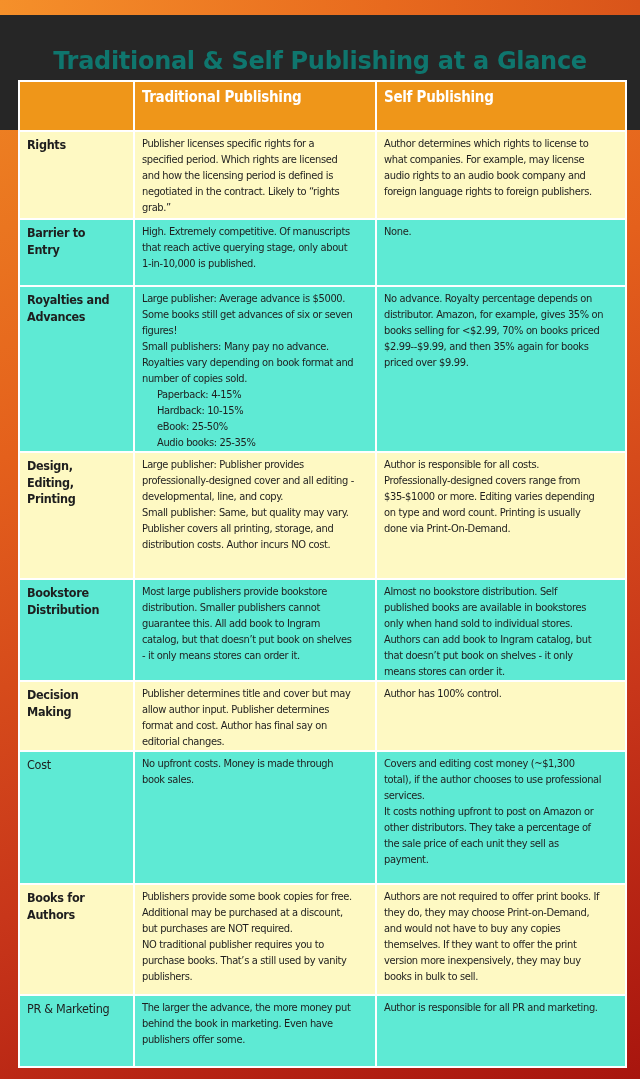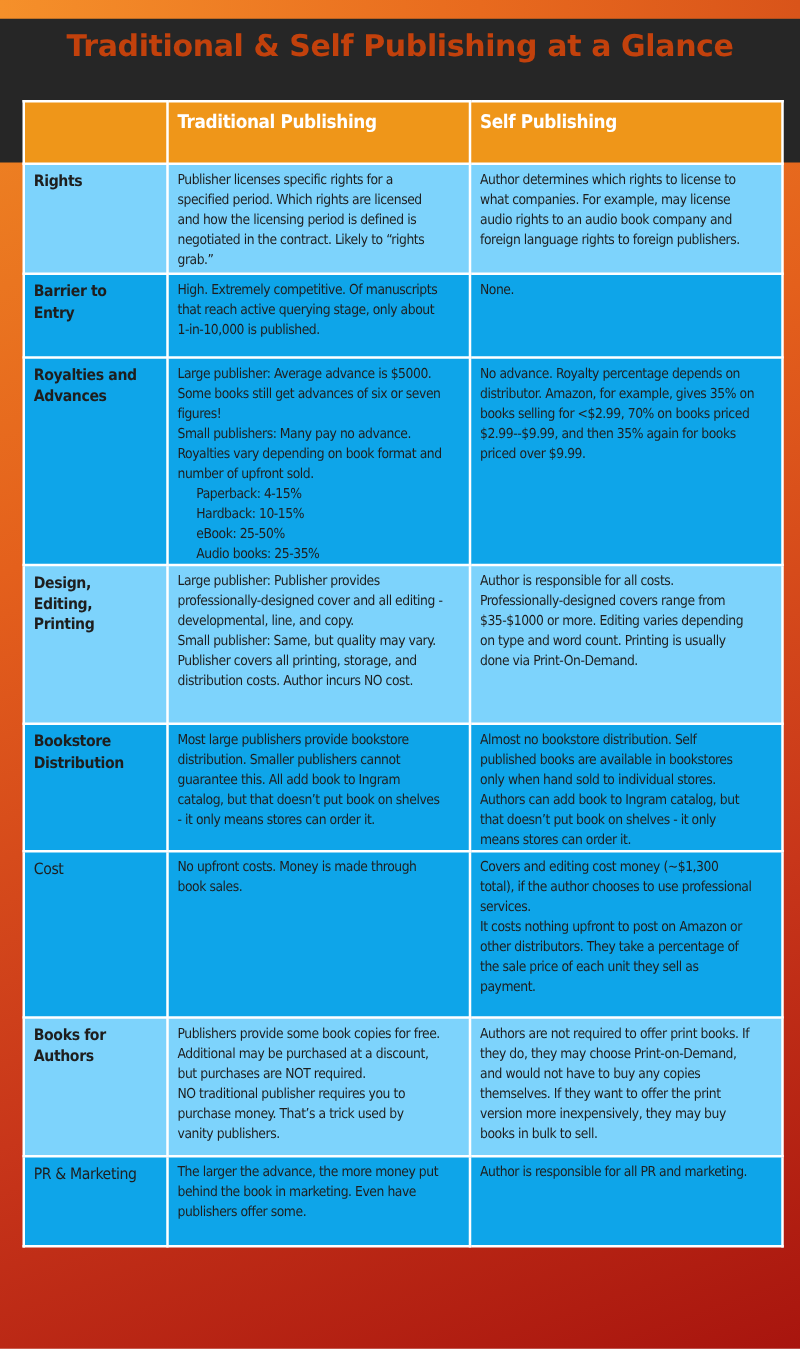--- a/index.html
+++ b/index.html
@@ -18,8 +18,8 @@
     background: #262626;
   }
   .page-title {
-    position: absolute; left: 0; top: 20px; width: 640px;
-    text-align: center; color: #c2410c;
+    position: absolute; left: 0; top: 44px; width: 640px;
+    text-align: center; color: #0f766e;
     font-family: "DejaVu Sans", sans-serif;
     font-size: 24px; letter-spacing: -0.3px; line-height: 34px;
   }

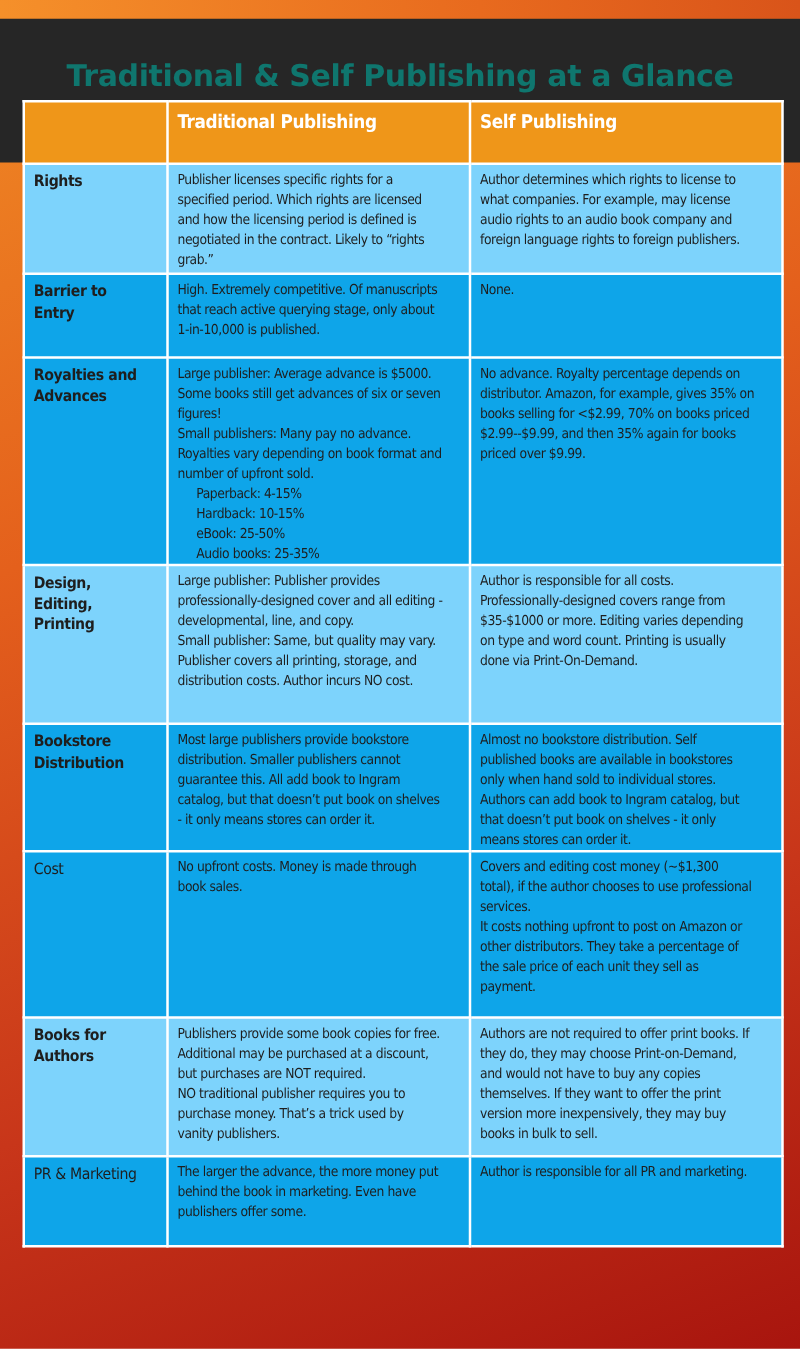--- a/index.html
+++ b/index.html
@@ -51,7 +51,7 @@
     letter-spacing: -0.3px; padding-top: 5px;
   }
   table.compare tbody td.rowhead.plain { font-weight: normal; }
-  tr.dark td { background: #7dd3fc; }
+  tr.dark td { background: #fef9c3; }
   tr.light td { background: #0ea5e9; }
   .line { display: block; }
   .indent { padding-left: 15px; }

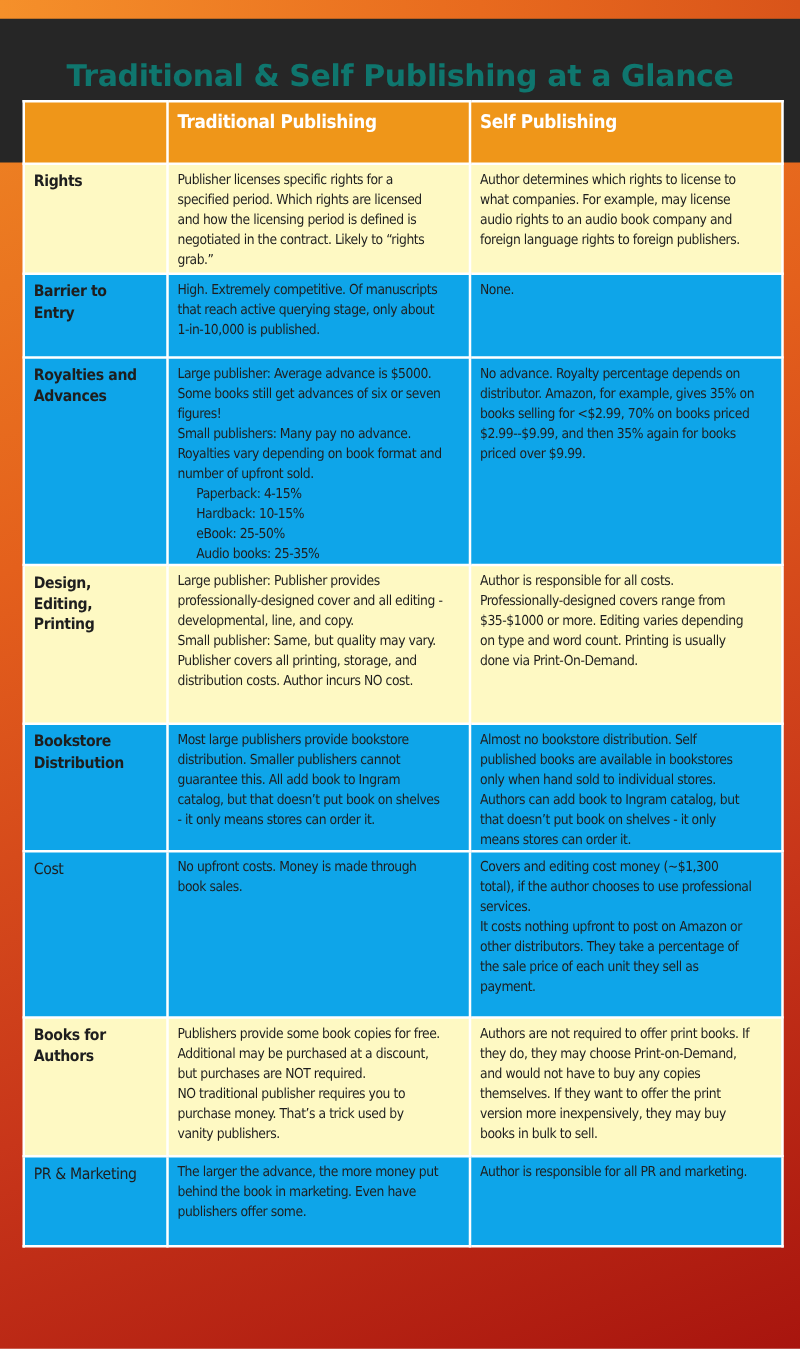--- a/index.html
+++ b/index.html
@@ -52,7 +52,7 @@
   }
   table.compare tbody td.rowhead.plain { font-weight: normal; }
   tr.dark td { background: #fef9c3; }
-  tr.light td { background: #0ea5e9; }
+  tr.light td { background: #5eead4; }
   .line { display: block; }
   .indent { padding-left: 15px; }
 </style>

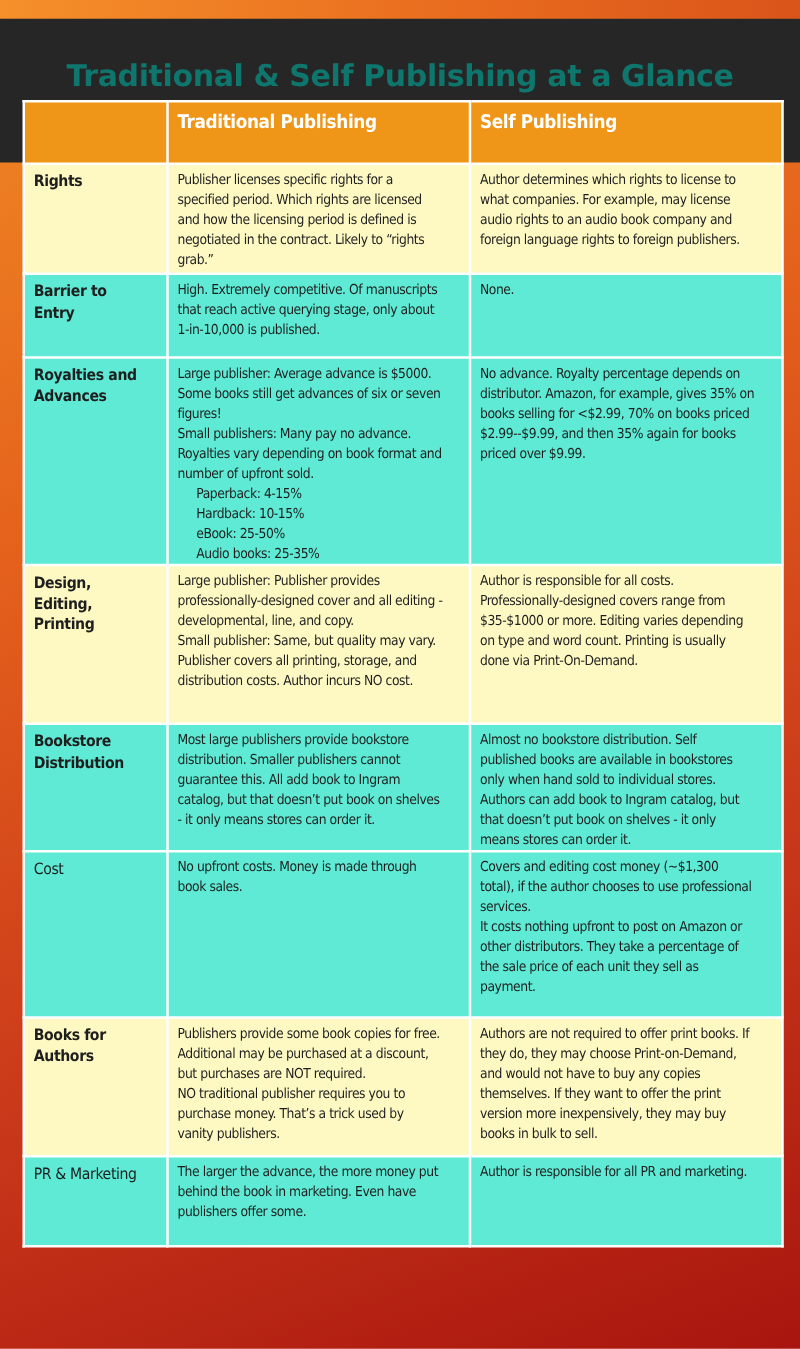--- a/index.html
+++ b/index.html
@@ -104,7 +104,7 @@
       <td>
         <span class="line">Large publisher: Average advance is $5000. Some books still get advances of six or seven figures!</span>
         <span class="line">Small publishers: Many pay no advance.</span>
-        <span class="line">Royalties vary depending on book format and number of upfront sold.</span>
+        <span class="line">Royalties vary depending on book format and number of copies sold.</span>
         <span class="line indent">Paperback: 4-15%</span>
         <span class="line indent">Hardback: 10-15%</span>
         <span class="line indent">eBook: 25-50%</span>

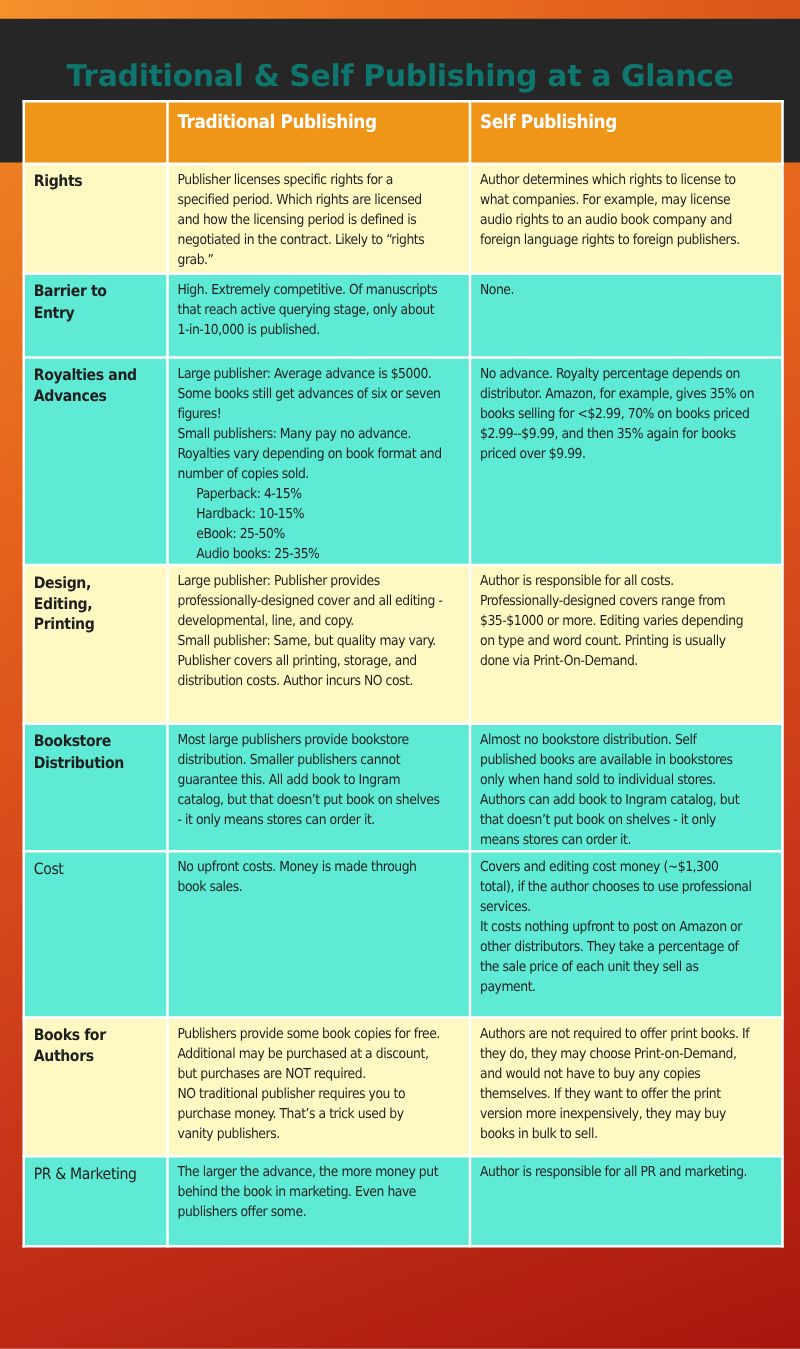--- a/index.html
+++ b/index.html
@@ -137,6 +137,15 @@
         </td>
     </tr>
 
+    <tr class="dark" style="height:65px">
+      <td class="rowhead">Decision Making</td>
+      <td>
+          <span class="line">Publisher determines title and cover but may allow author input. Publisher determines format and cost. Author has final say on editorial changes.</span>
+        </td>
+      <td>
+          <span class="line">Author has 100% control.</span>
+        </td>
+    </tr>
 
     <tr class="light" style="height:133px">
       <td class="rowhead plain">Cost</td>

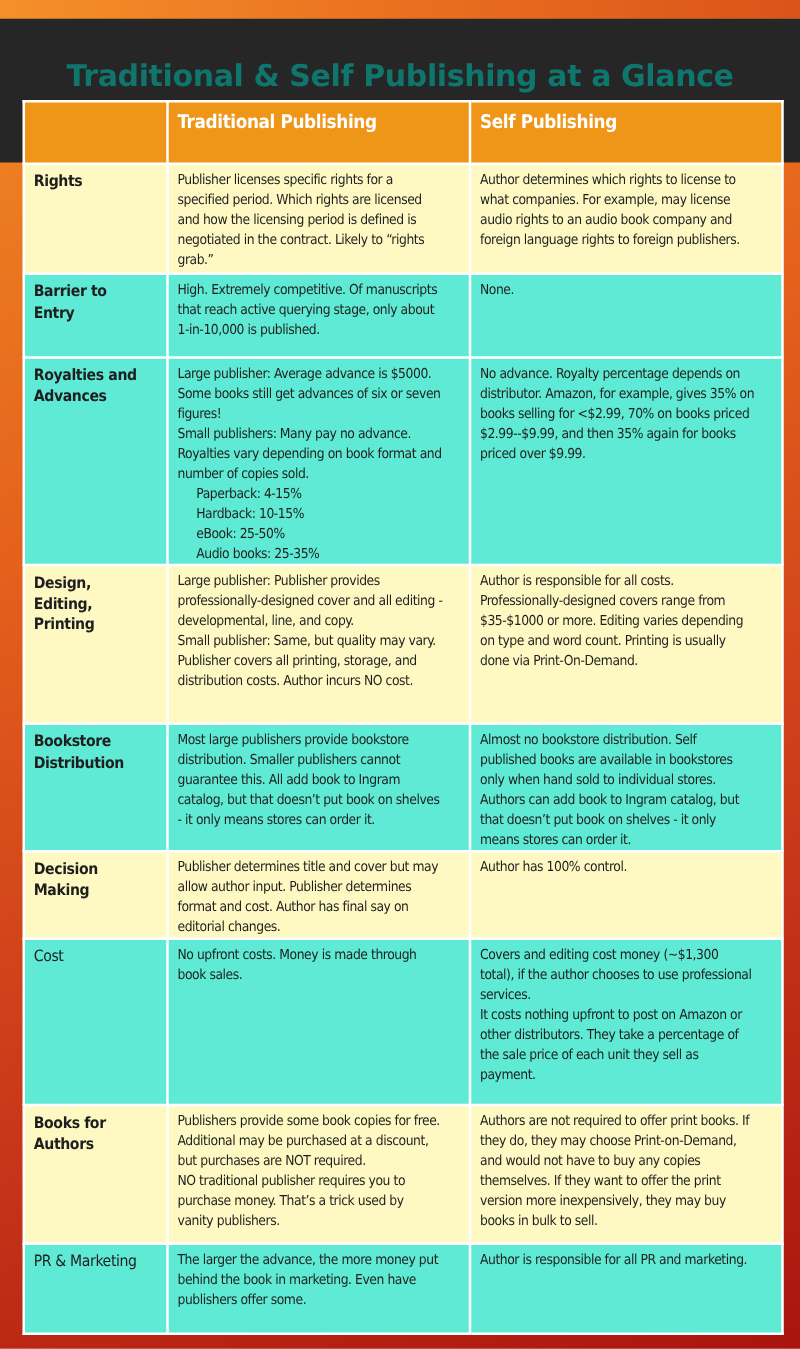--- a/index.html
+++ b/index.html
@@ -162,7 +162,7 @@
       <td class="rowhead">Books for Authors</td>
       <td>
         <span class="line">Publishers provide some book copies for free. Additional may be purchased at a discount, but purchases are NOT required.</span>
-        <span class="line">NO traditional publisher requires you to purchase money. That’s a trick used by vanity publishers.</span>
+        <span class="line">NO traditional publisher requires you to purchase books. That’s a still used by vanity publishers.</span>
       </td>
       <td>
           <span class="line">Authors are not required to offer print books. If they do, they may choose Print-on-Demand, and would not have to buy any copies themselves. If they want to offer the print version more inexpensively, they may buy books in bulk to sell.</span>

